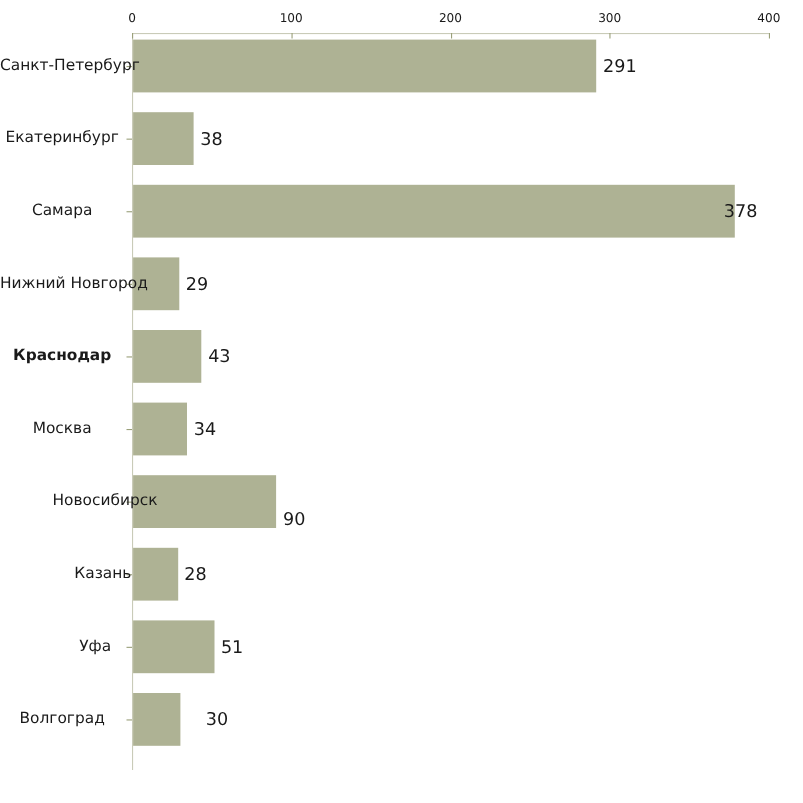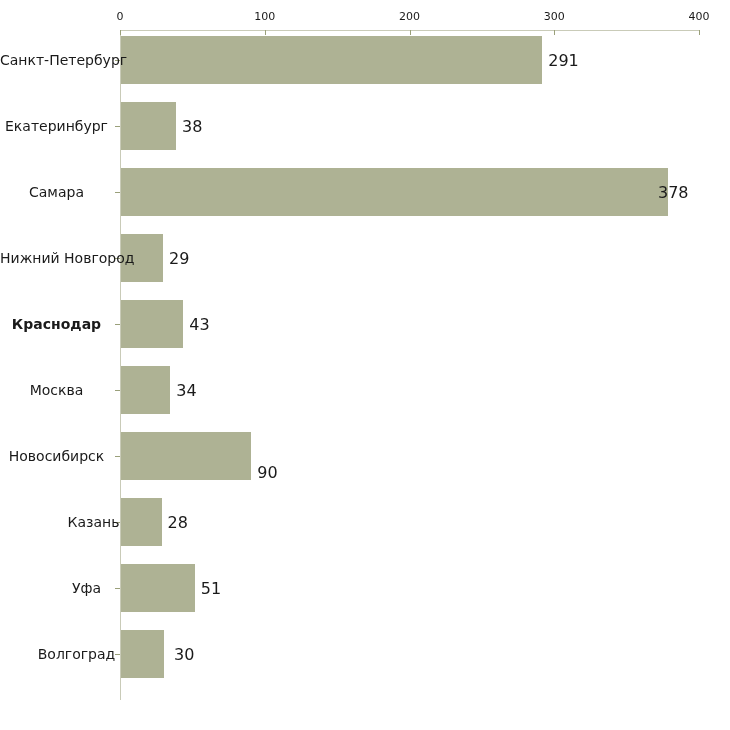--- a/index.html
+++ b/index.html
@@ -142,7 +142,7 @@
       <div class="bar-label" style="top: 390px; left: 0px; width: 113px;">Москва</div>
       <div class="bar-value" style="top: 390px; left: 176.215px;">34</div>
       <div class="bar" title="Новосибирск: 90" style="top: 432px; width: 130.275px; background: rgb(174, 178, 148);"></div>
-      <div class="bar-label" style="top: 456px; left: 0px; width: 113px;">Новосибирск</div>
+      <div class="bar-label" style="top: 456px; left: 0px; width: 113px; padding-left: 39px;">Новосибирск</div>
       <div class="bar-value" style="top: 472px; left: 257.275px;">90</div>
       <div class="bar" title="Казань: 28" style="top: 498px; width: 40.53px; background: rgb(174, 178, 148);"></div>
       <div class="bar-label" style="top: 522px; left: 0px; width: 113px; padding-left: 37px;">Казань</div>

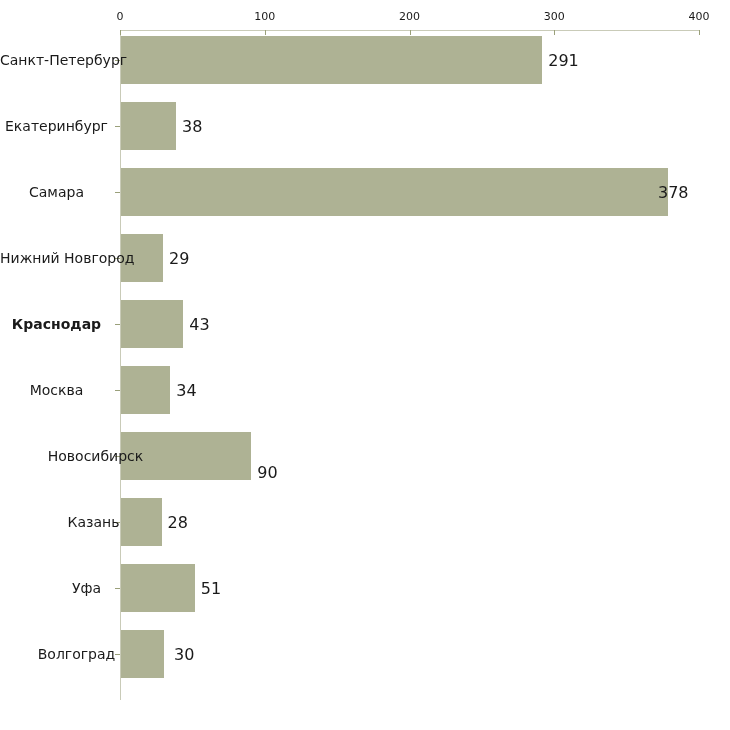--- a/index.html
+++ b/index.html
@@ -151,7 +151,7 @@
       <div class="bar-label" style="top: 588px; left: 0px; width: 113px; margin-left: 30px;">Уфа</div>
       <div class="bar-value" style="top: 588px; left: 200.822px;">51</div>
       <div class="bar" title="Волгоград: 30" style="top: 630px; width: 43.425px; background: rgb(174, 178, 148);"></div>
-      <div class="bar-label" style="top: 654px; left: 0px; width: 113px; padding-left: 20px;">Волгоград</div>
+      <div class="bar-label" style="top: 654px; left: 0px; width: 113px;">Волгоград</div>
       <div class="bar-value" style="top: 654px; left: 174px;">30</div>
     </div>
 

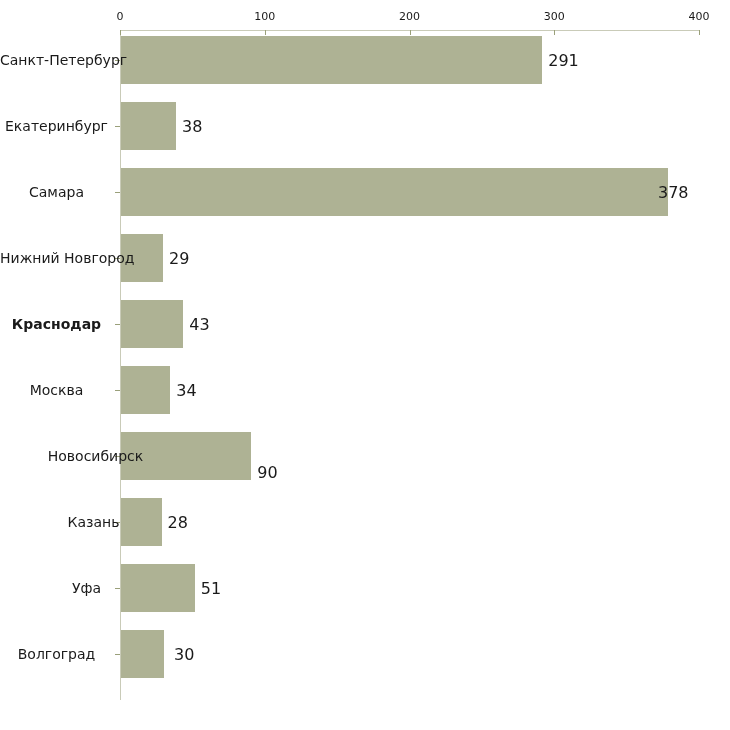--- a/index.html
+++ b/index.html
@@ -152,7 +152,7 @@
       <div class="bar-value" style="top: 588px; left: 200.822px;">51</div>
       <div class="bar" title="Волгоград: 30" style="top: 630px; width: 43.425px; background: rgb(174, 178, 148);"></div>
       <div class="bar-label" style="top: 654px; left: 0px; width: 113px;">Волгоград</div>
-      <div class="bar-value" style="top: 654px; left: 174px;">30</div>
+      <div class="bar-value" style="top: 654px; left: 187px;">30</div>
     </div>
 
 </div>

